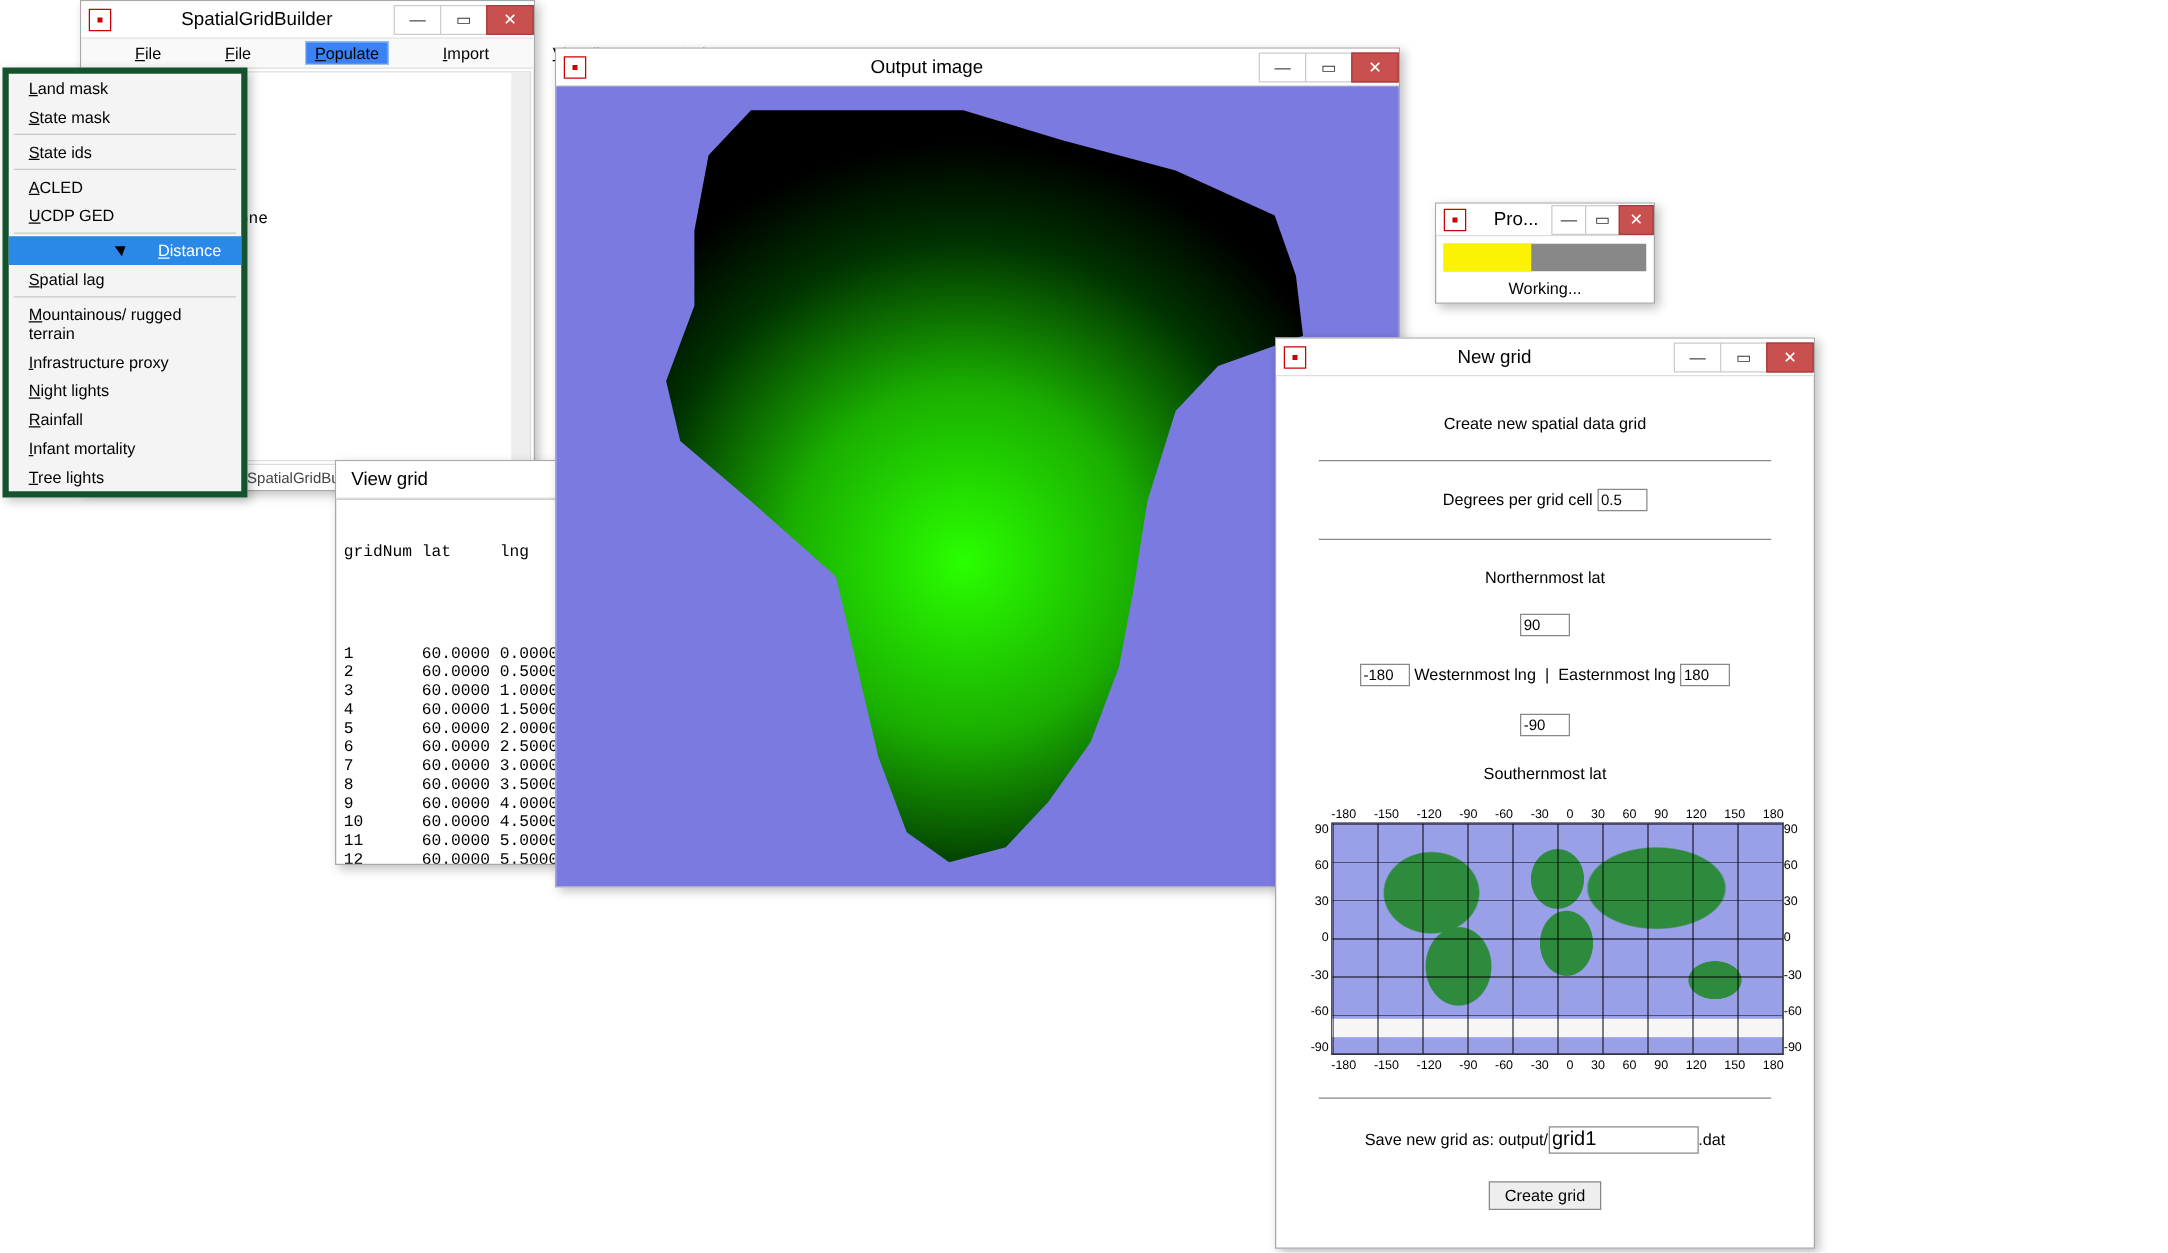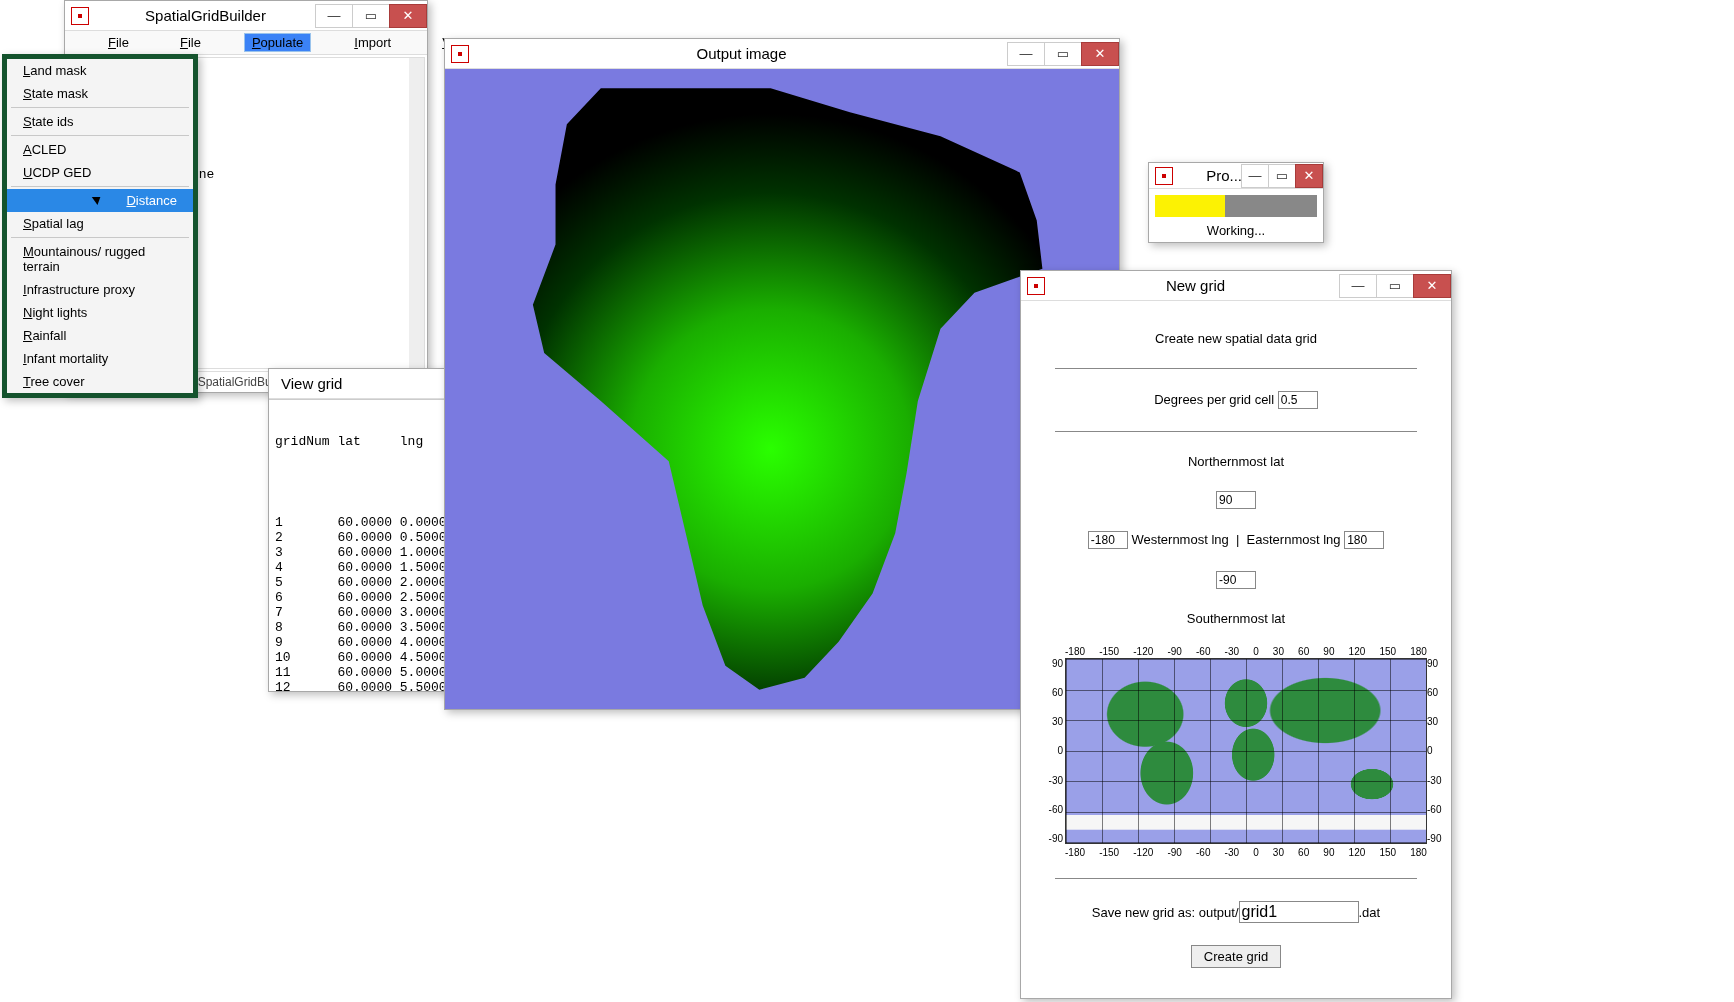--- a/index.html
+++ b/index.html
@@ -271,7 +271,7 @@
     <div class="icon-box">
         <div class="sq"></div>
       </div>
-    <div class="title" style="text-align:right;">Pro...</div>
+    <div class="title" style="text-align:left;margin-left:16px;">Pro...</div>
     <div class="win-btns">
       <div class="win-btn" style="width:28px;">—</div>
       <div class="win-btn" style="width:28px;">▭</div>

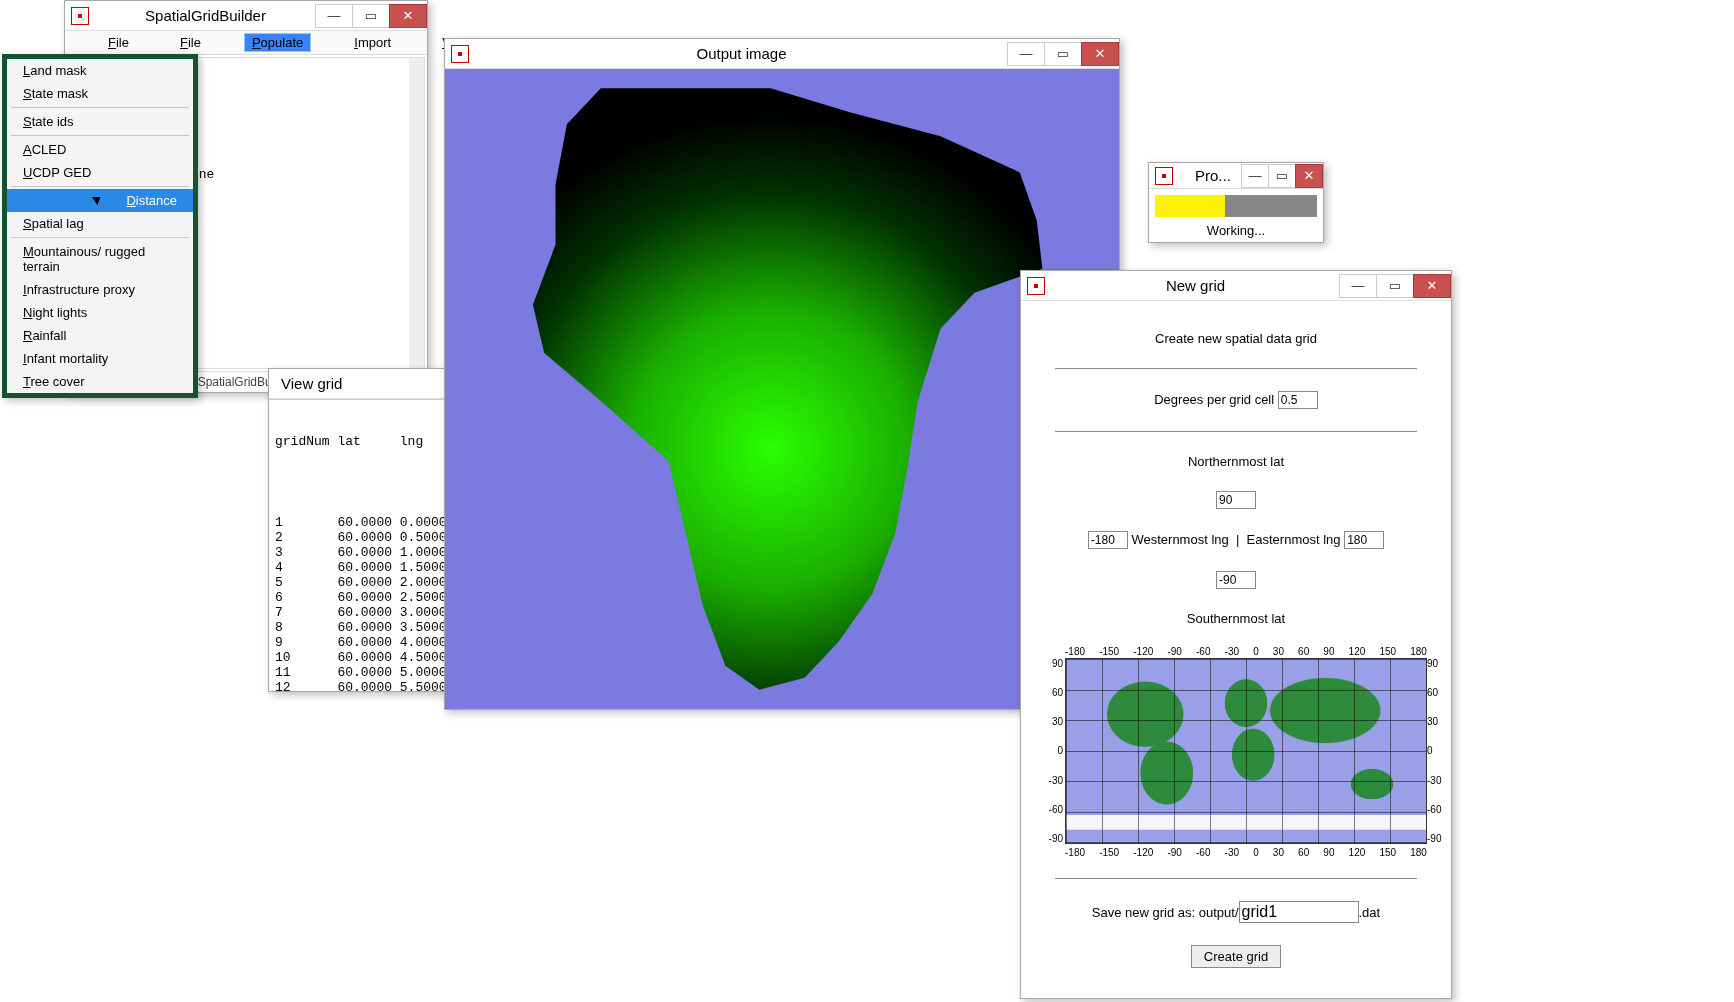--- a/index.html
+++ b/index.html
@@ -209,7 +209,7 @@
     <div class="ditem underline-first">Night lights</div>
     <div class="ditem underline-first">Rainfall</div>
     <div class="ditem underline-first">Infant mortality</div>
-    <div class="ditem underline-first">Tree cover</div>
+    <div class="ditem underline-first">Tree lights</div>
   </div>
 <div class="cursor-arrow" style="left:94px; top:194px;"></div>
 

